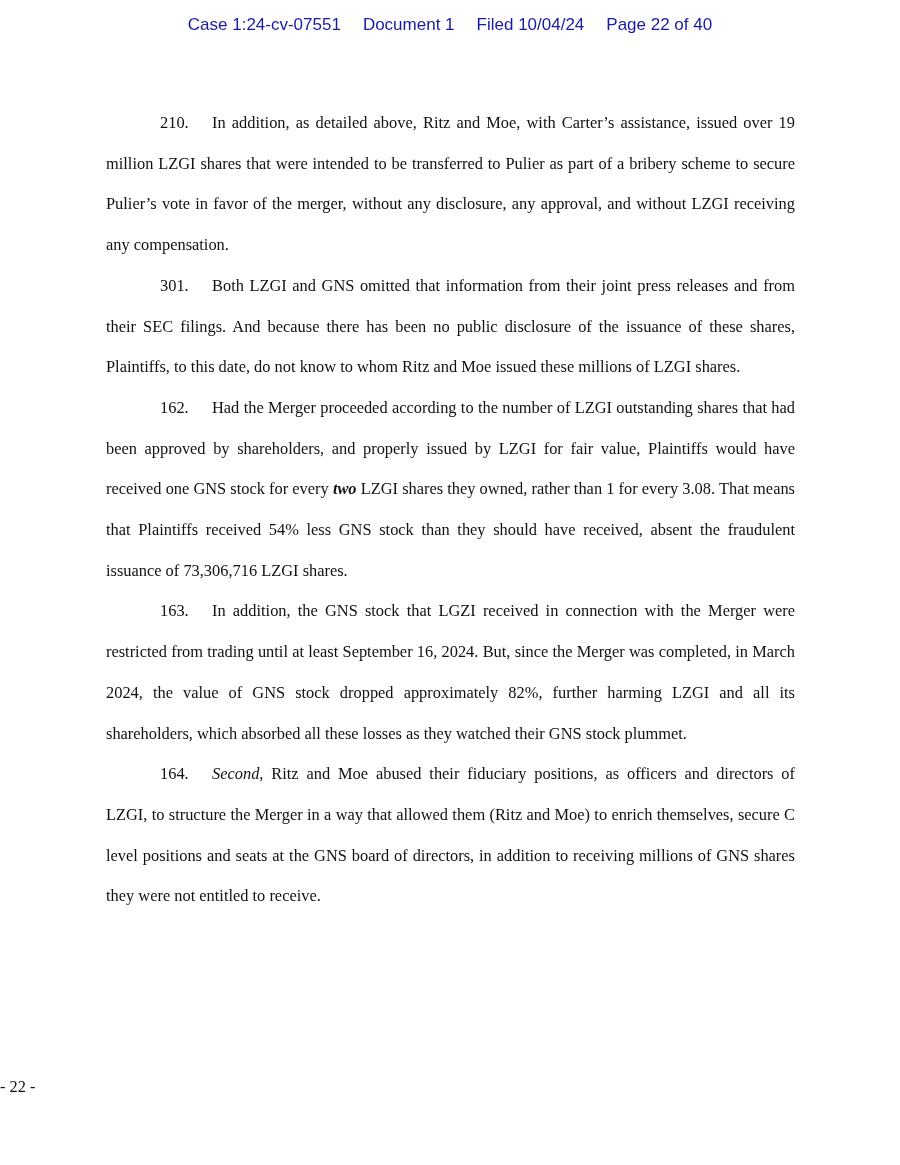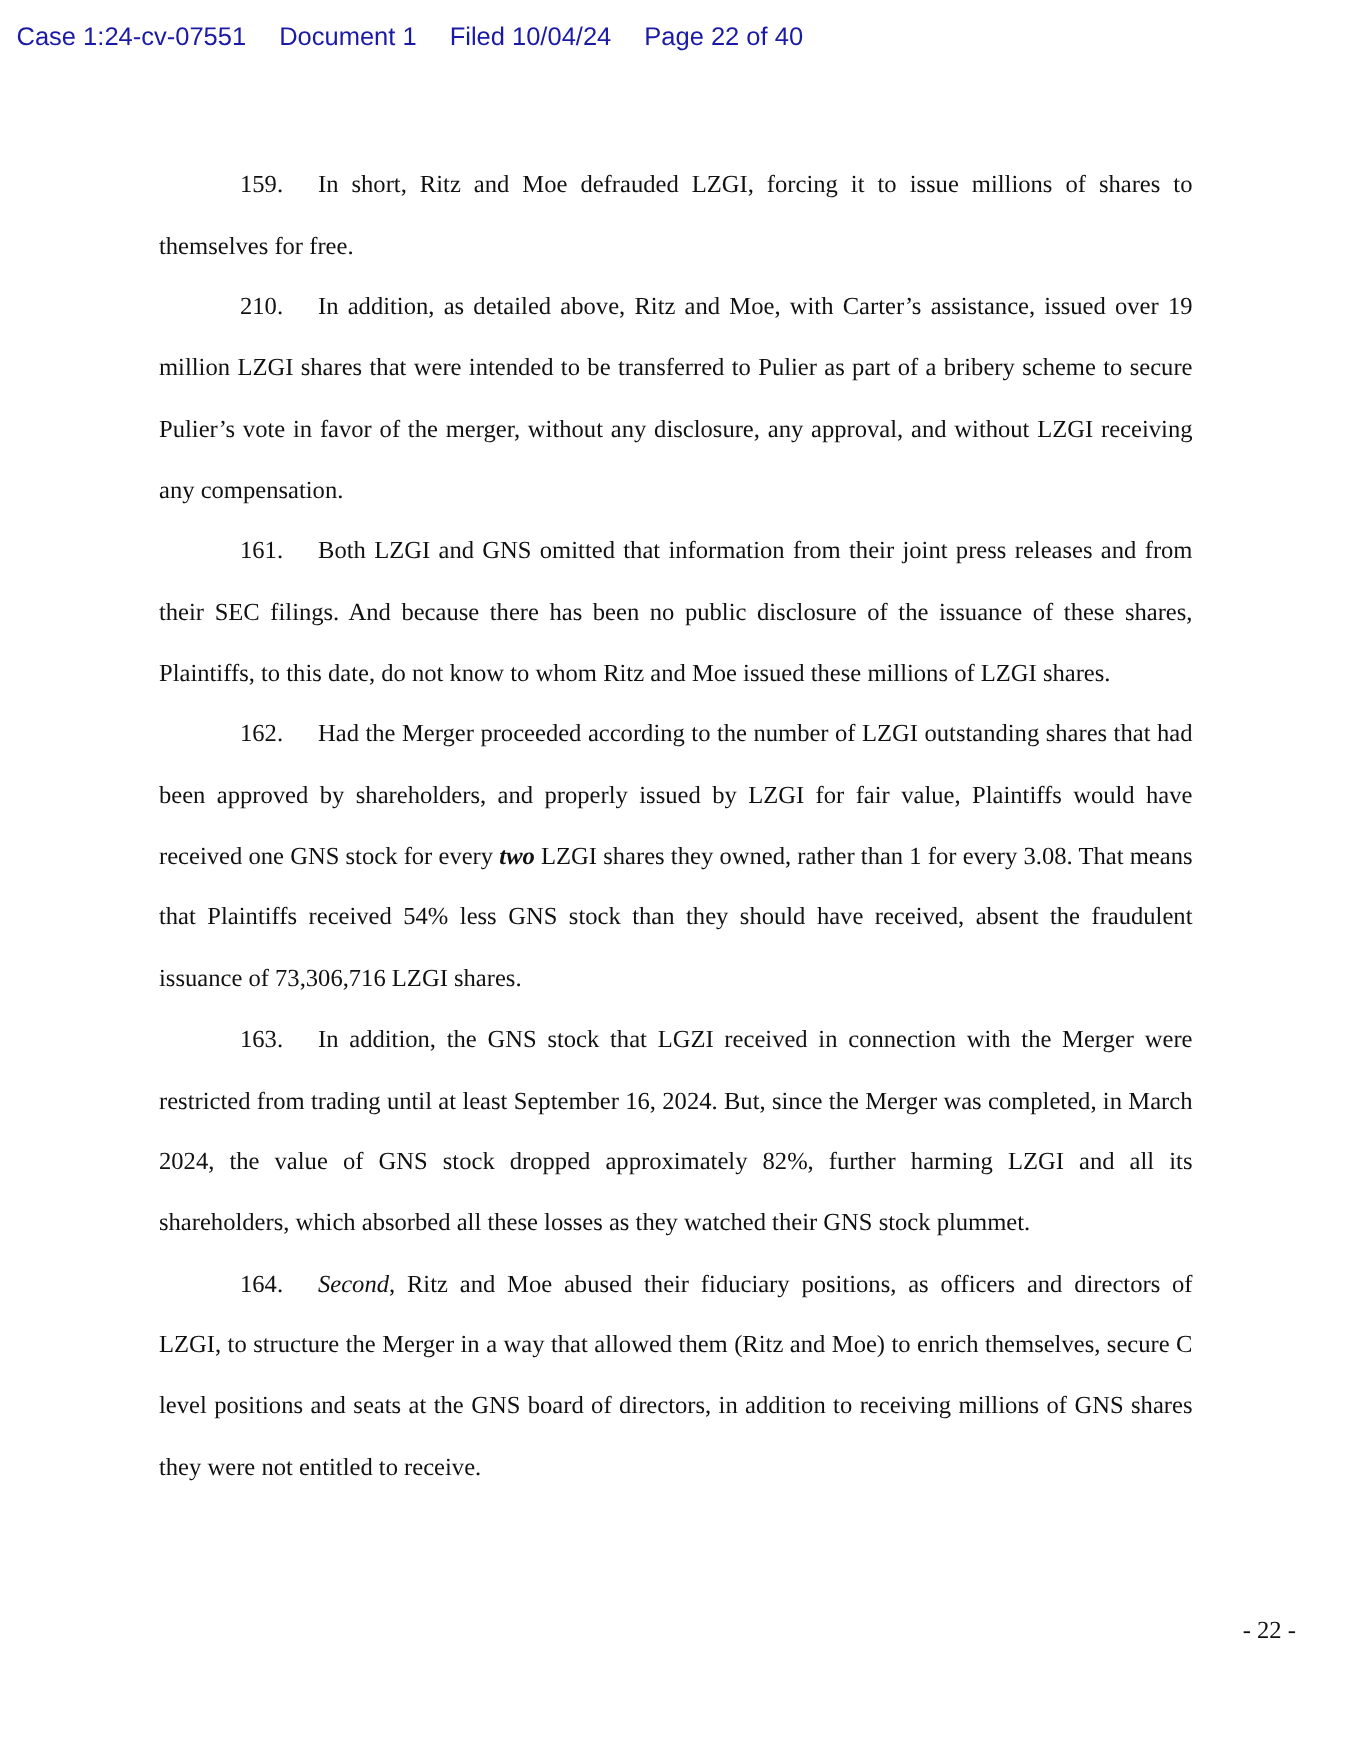--- a/index.html
+++ b/index.html
@@ -5,7 +5,7 @@
     html, body { margin: 0; padding: 0; background: #ffffff; }
     body { width: 900px; height: 1165px; position: relative; overflow: hidden; }
     .header {
-      position: absolute; top: 15px; left: 0; width: 900px; text-align: left;
+      position: absolute; top: 15px; left: 0; width: 900px; text-align: center;
       font-family: "Liberation Sans", sans-serif; font-size: 17px; color: #1a1aa6;
       white-space: pre;
     }

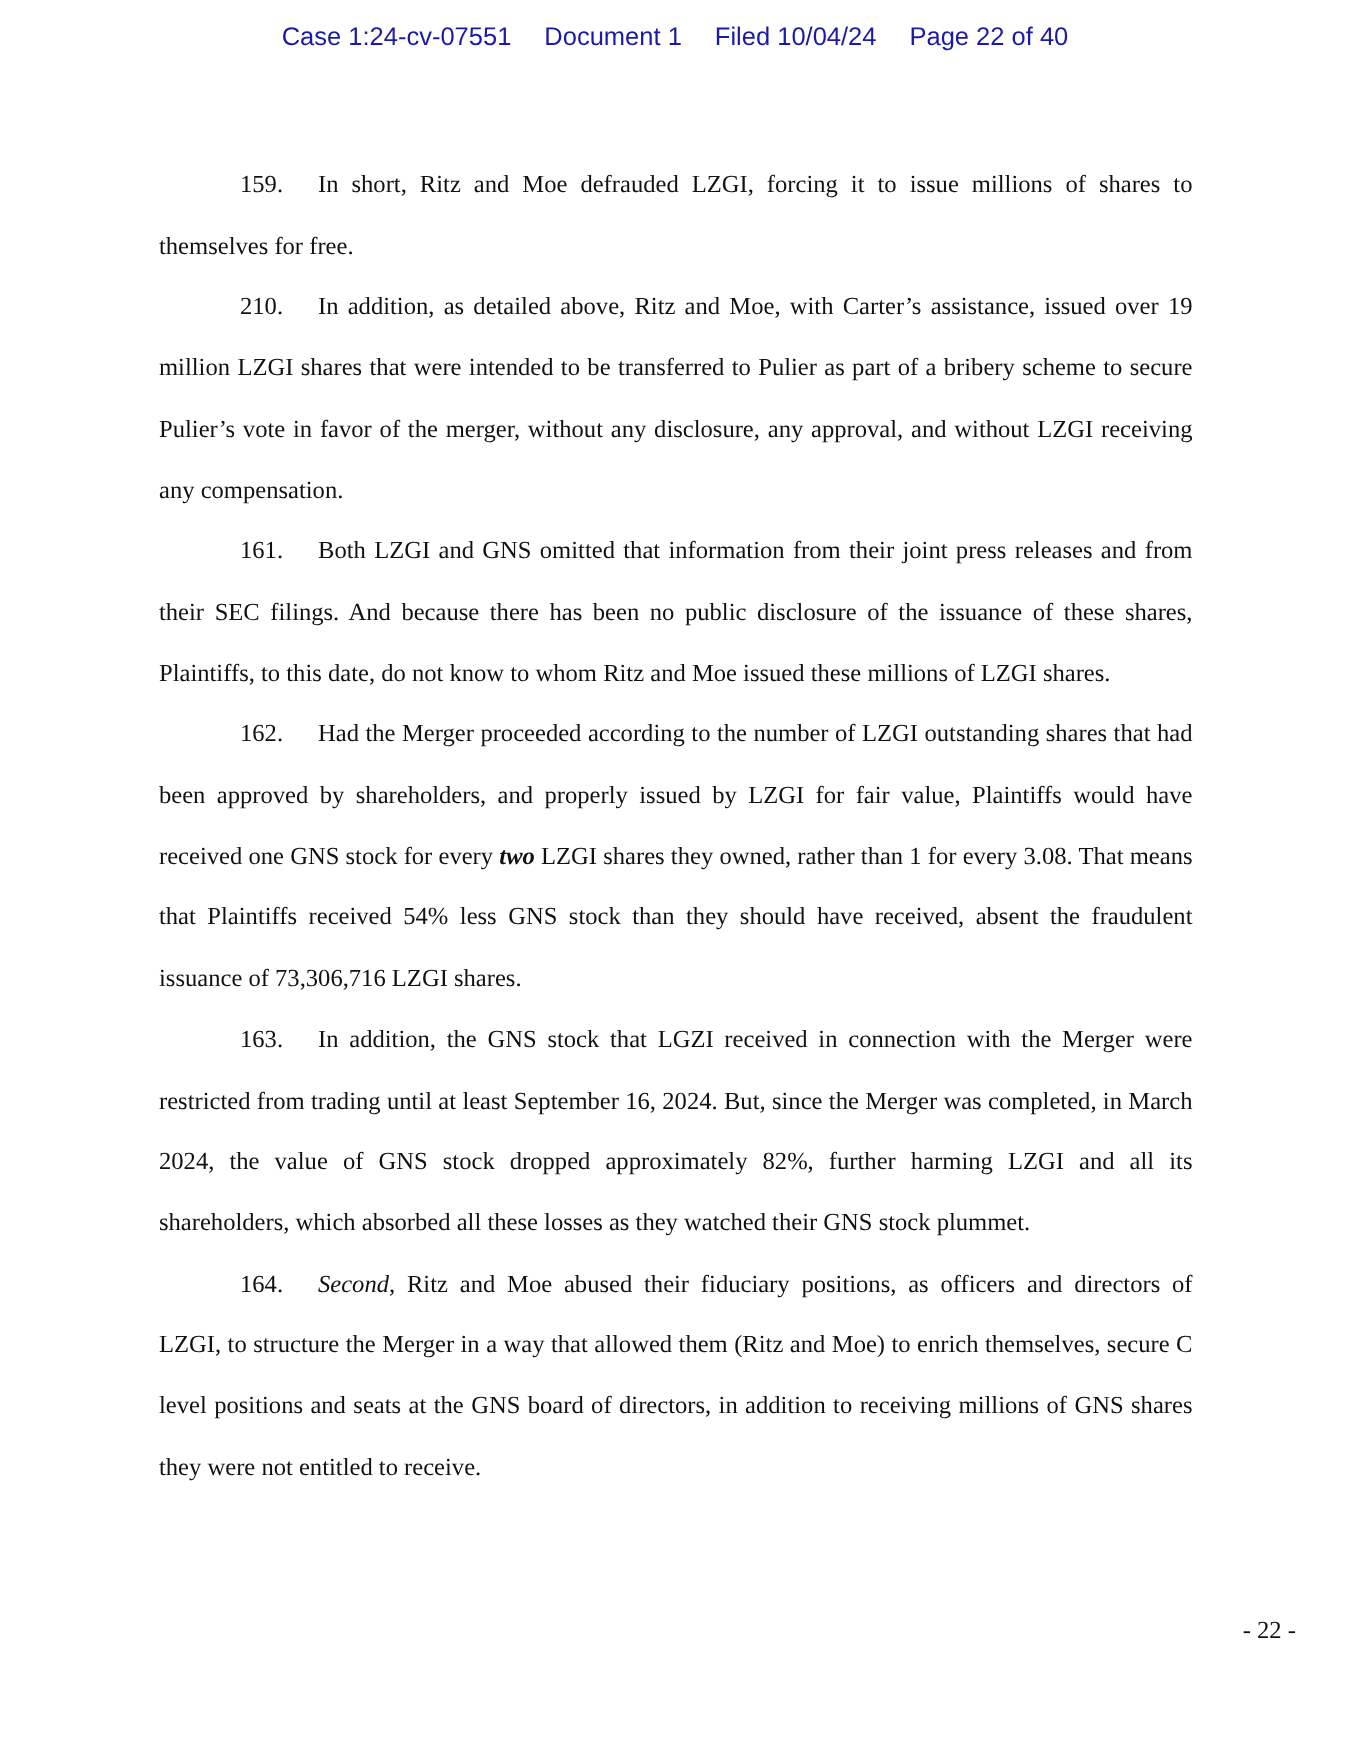--- a/index.html
+++ b/index.html
@@ -30,7 +30,6 @@
 <div class="header"><span>Case 1:24-cv-07551</span><span>Document 1</span><span>Filed 10/04/24</span><span>Page 22 of 40</span></div>
 
 <div class="body-text">
-  <p class="para"><span class="num">159.</span><span>In short, Ritz and Moe defrauded LZGI, forcing it to issue millions of shares to themselves for free.</span></p>
 
   <p class="para"><span class="num">210.</span><span>In addition, as detailed above, Ritz and Moe, with Carter’s assistance, issued over 19 million LZGI shares that were intended to be transferred to Pulier as part of a bribery scheme to secure Pulier’s vote in favor of the merger, without any disclosure, any approval, and without LZGI receiving any compensation.</span></p>
 

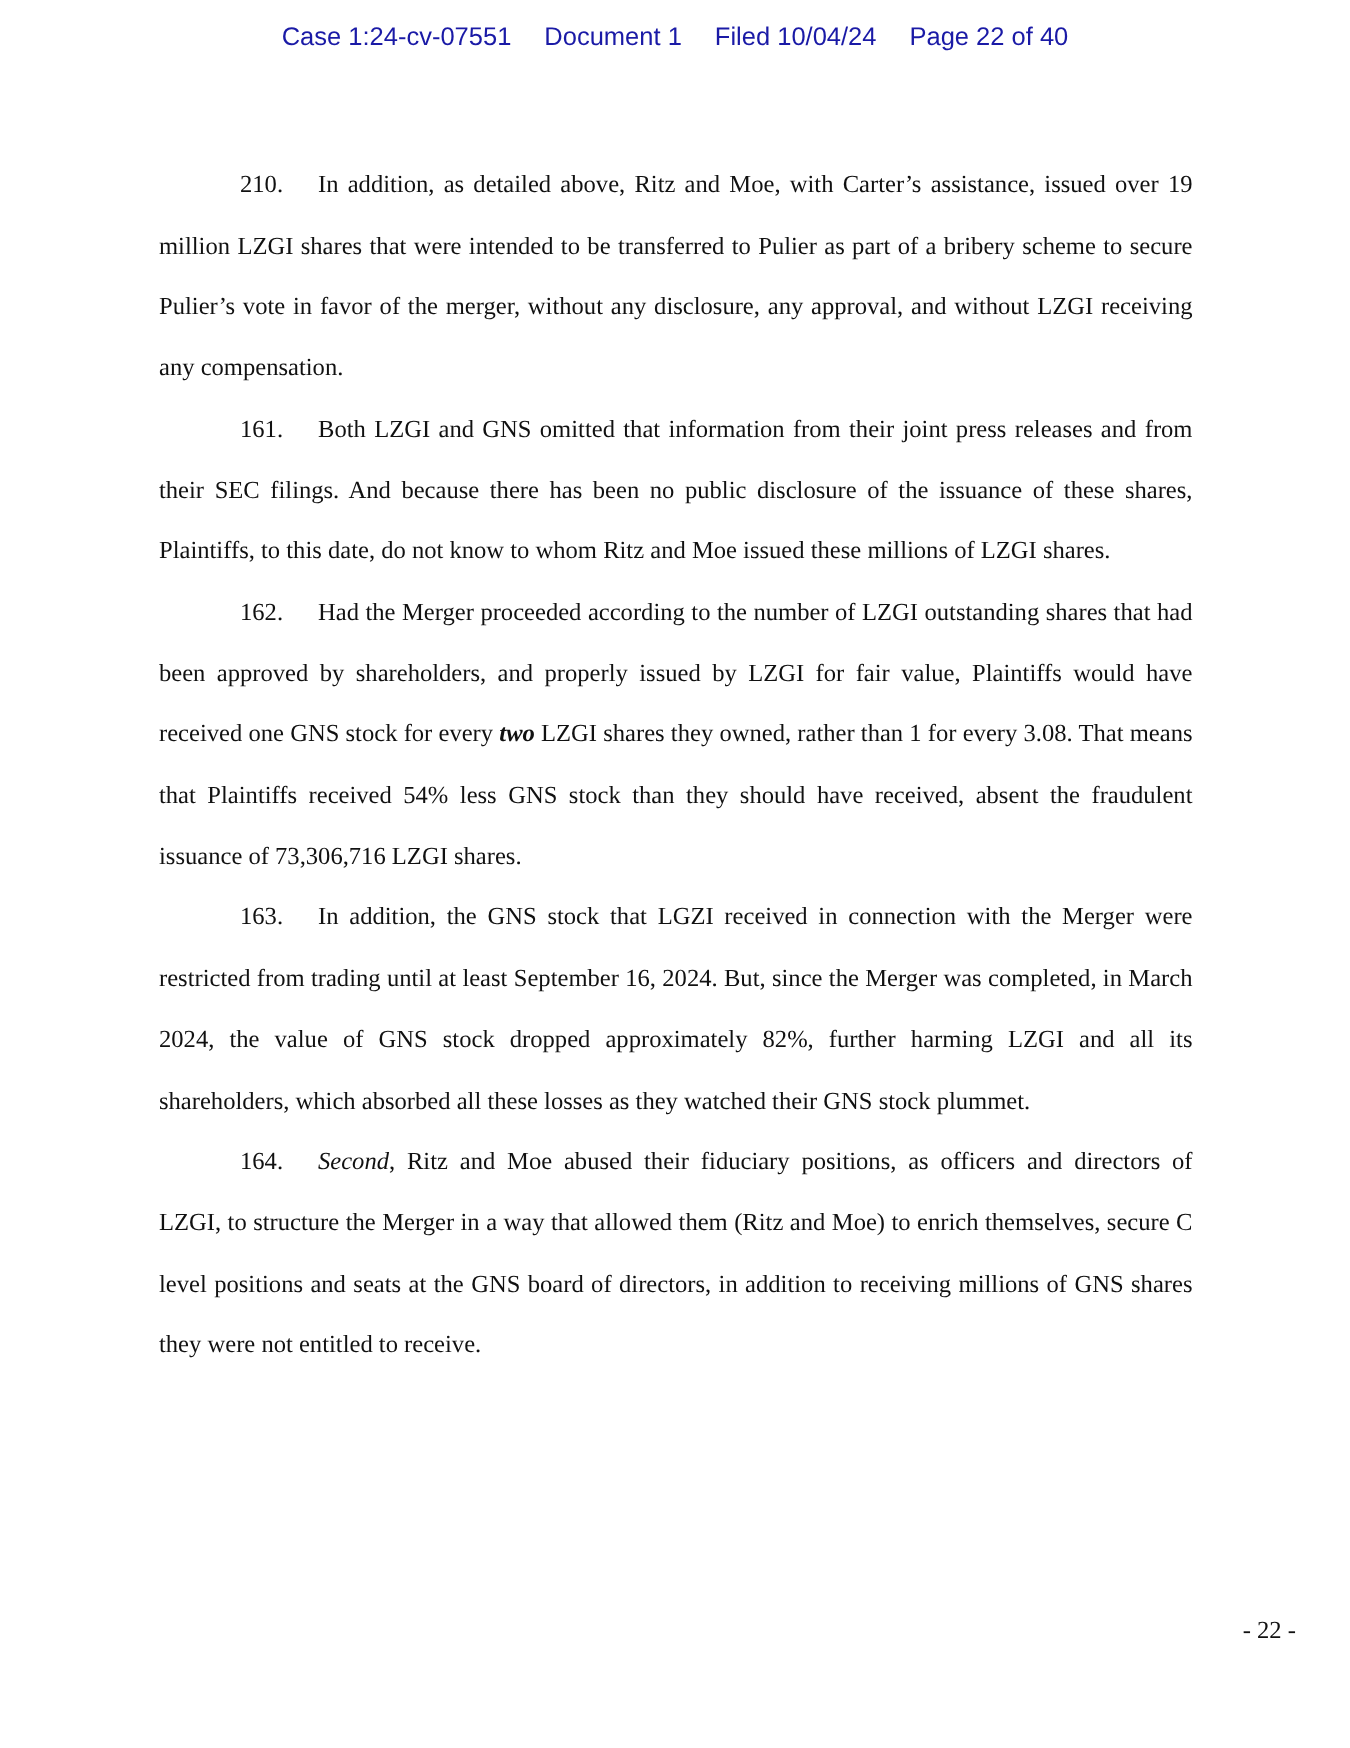--- a/index.html
+++ b/index.html
@@ -33,7 +33,7 @@
 
   <p class="para"><span class="num">210.</span><span>In addition, as detailed above, Ritz and Moe, with Carter’s assistance, issued over 19 million LZGI shares that were intended to be transferred to Pulier as part of a bribery scheme to secure Pulier’s vote in favor of the merger, without any disclosure, any approval, and without LZGI receiving any compensation.</span></p>
 
-  <p class="para"><span class="num">161.</span><span>Both LZGI and GNS omitted that information from their joint press releases and from their SEC filings. And because there has been no public disclosure of the issuance of these shares, Plaintiffs, to this date, do not know to whom Ritz and Moe issued these millions of LZGI shares.</span></p>
+  <p class="para"><span class="num">301.</span><span>Both LZGI and GNS omitted that information from their joint press releases and from their SEC filings. And because there has been no public disclosure of the issuance of these shares, Plaintiffs, to this date, do not know to whom Ritz and Moe issued these millions of LZGI shares.</span></p>
 
   <p class="para"><span class="num">162.</span><span>Had the Merger proceeded according to the number of LZGI outstanding shares that had been approved by shareholders, and properly issued by LZGI for fair value, Plaintiffs would have received one GNS stock for every </span><em class="bi">two</em><span> LZGI shares they owned, rather than 1 for every 3.08. That means that Plaintiffs received 54% less GNS stock than they should have received, absent the fraudulent issuance of 73,306,716 LZGI shares.</span></p>
 

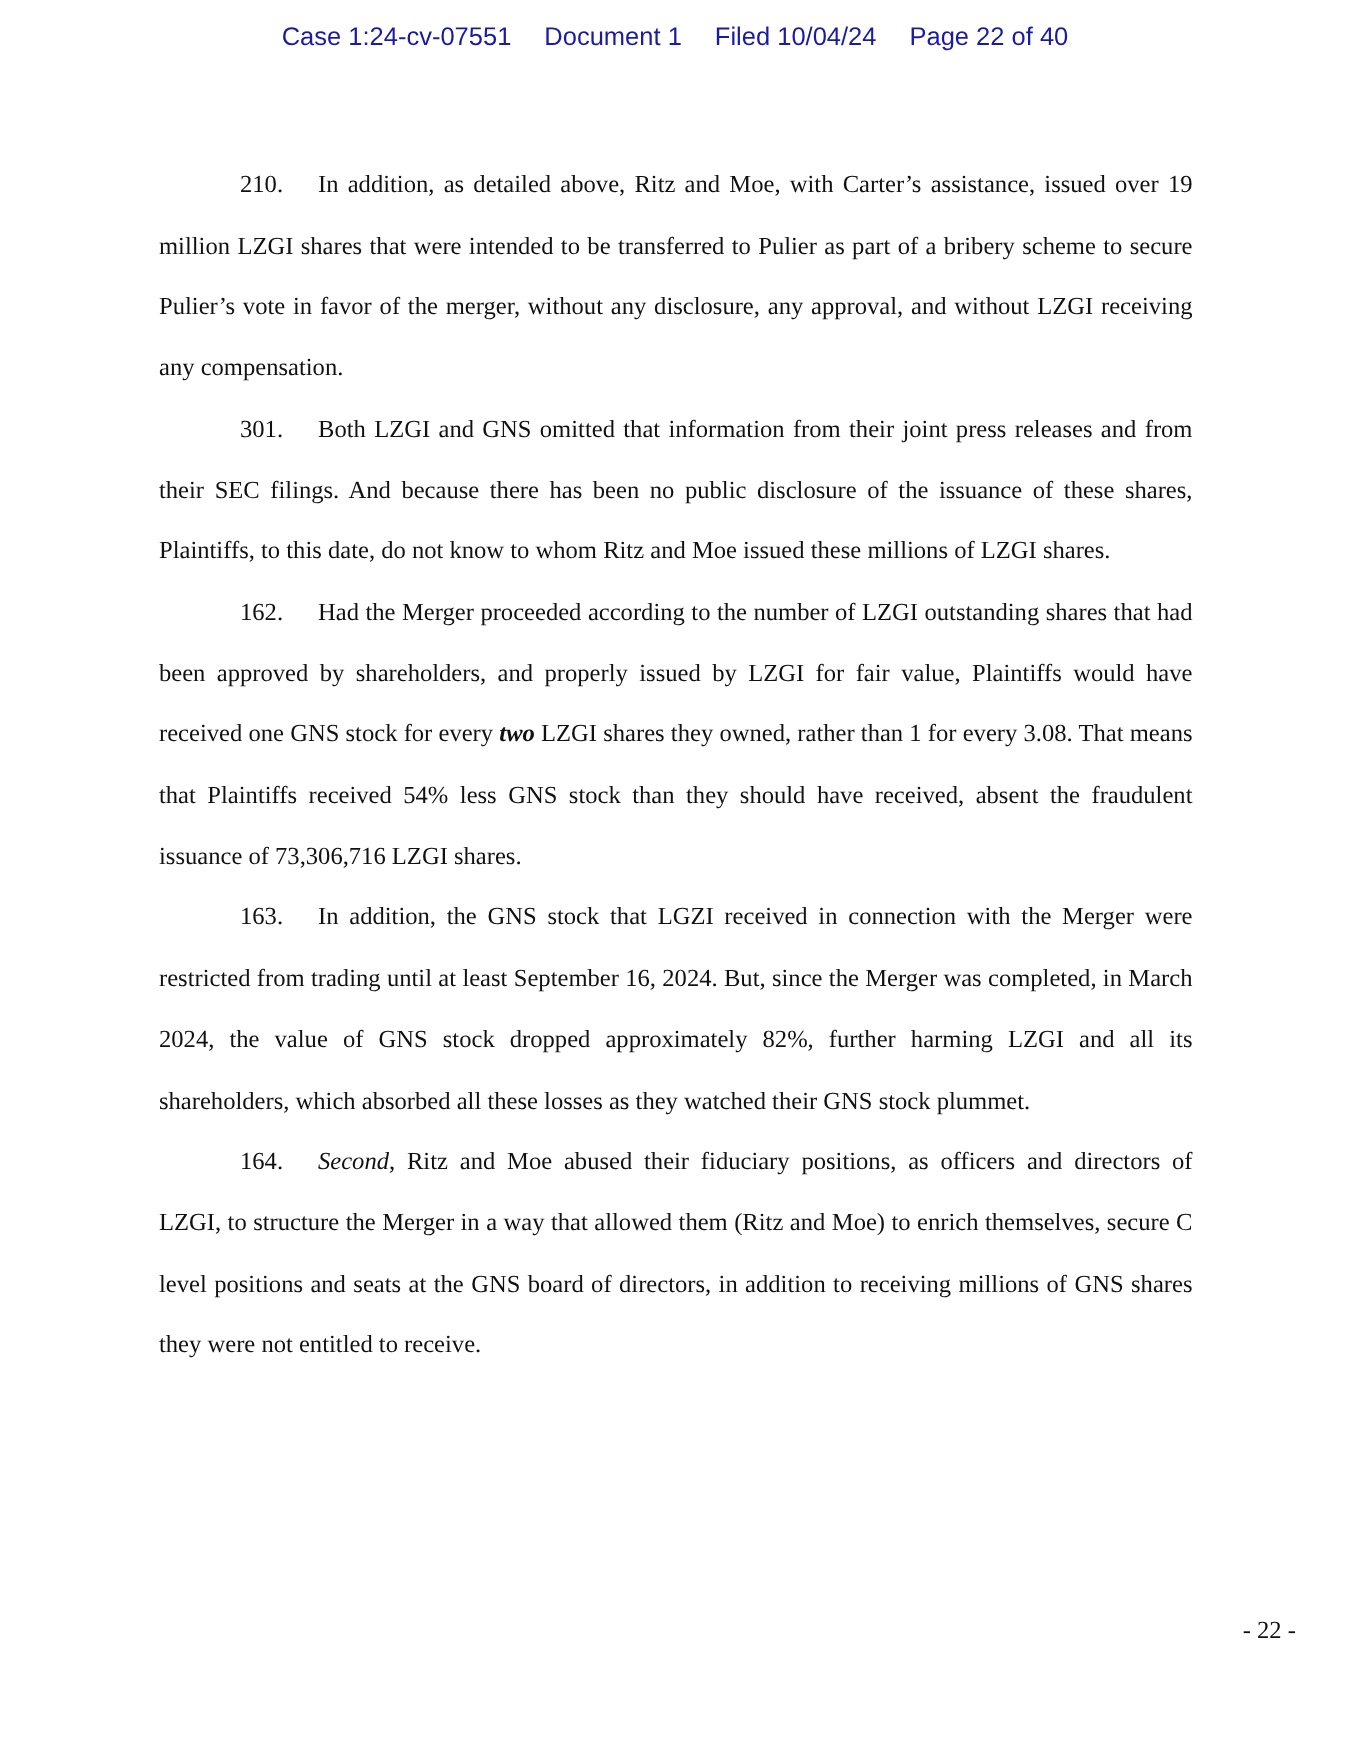--- a/index.html
+++ b/index.html
@@ -20,7 +20,7 @@
     .para em.bi { font-weight: bold; }
     .para em.i { font-style: italic; }
     .footer {
-      position: absolute; top: 1077px; left: 0; width: 864px; text-align: right;
+      position: absolute; top: 1077px; left: 0; width: 864px; text-align: left;
       font-family: "Liberation Serif", serif; font-size: 16.4px; color: #111;
     }
   </style>

